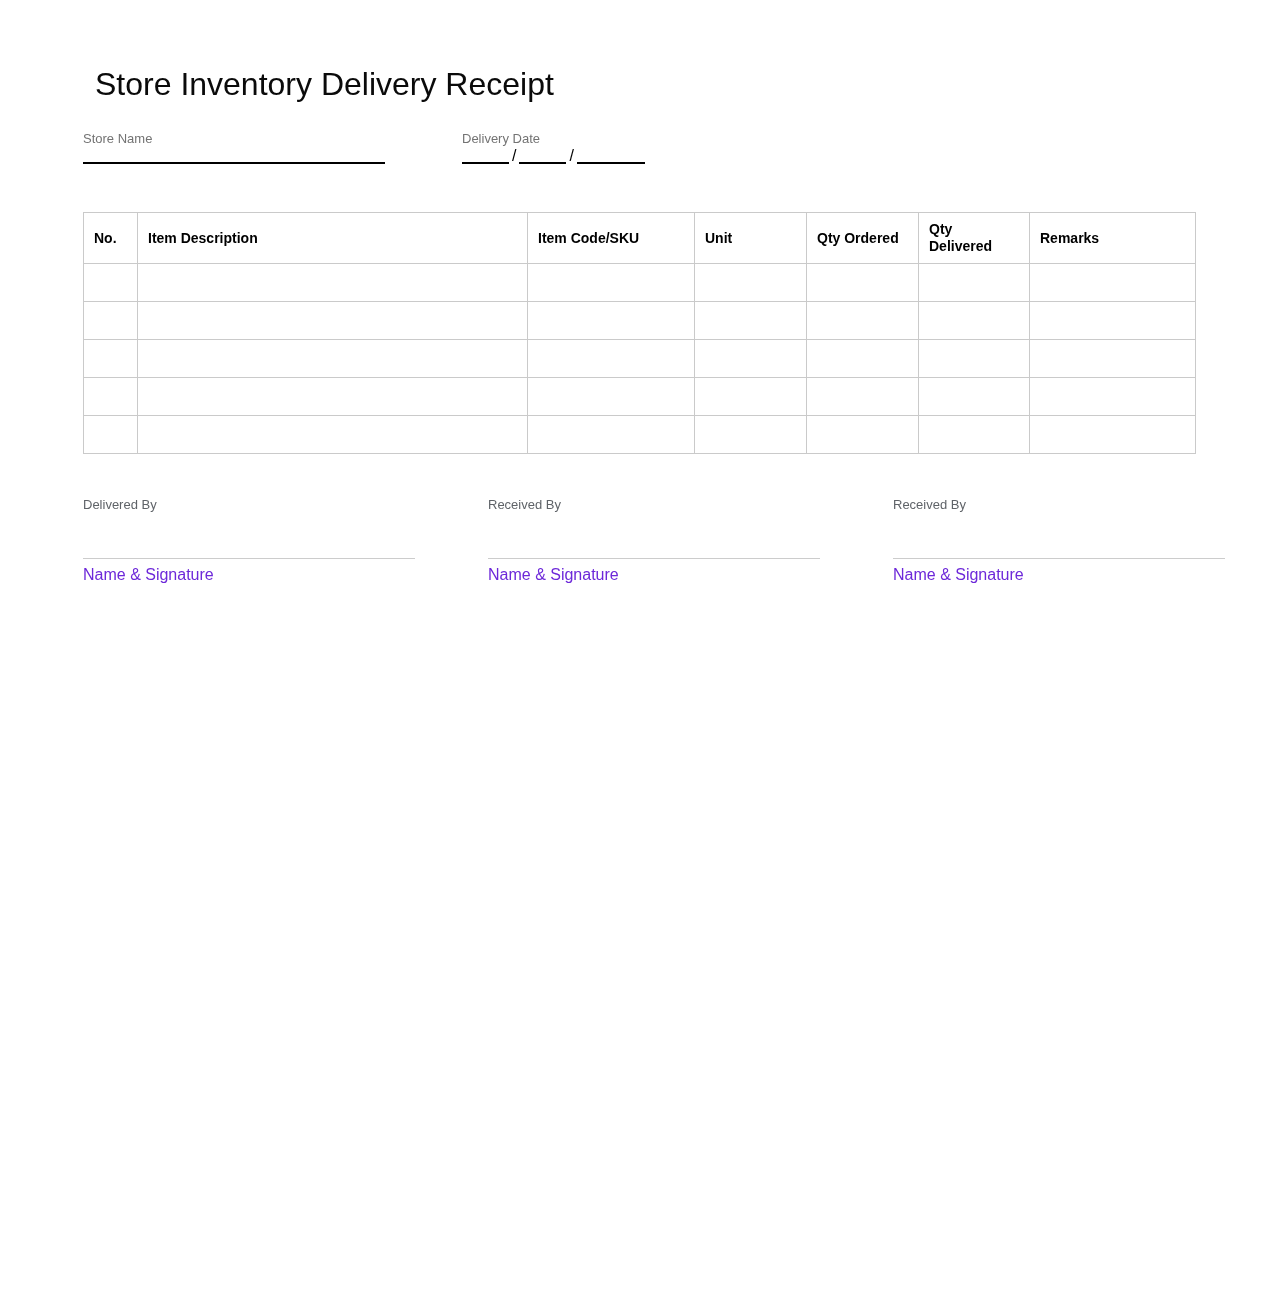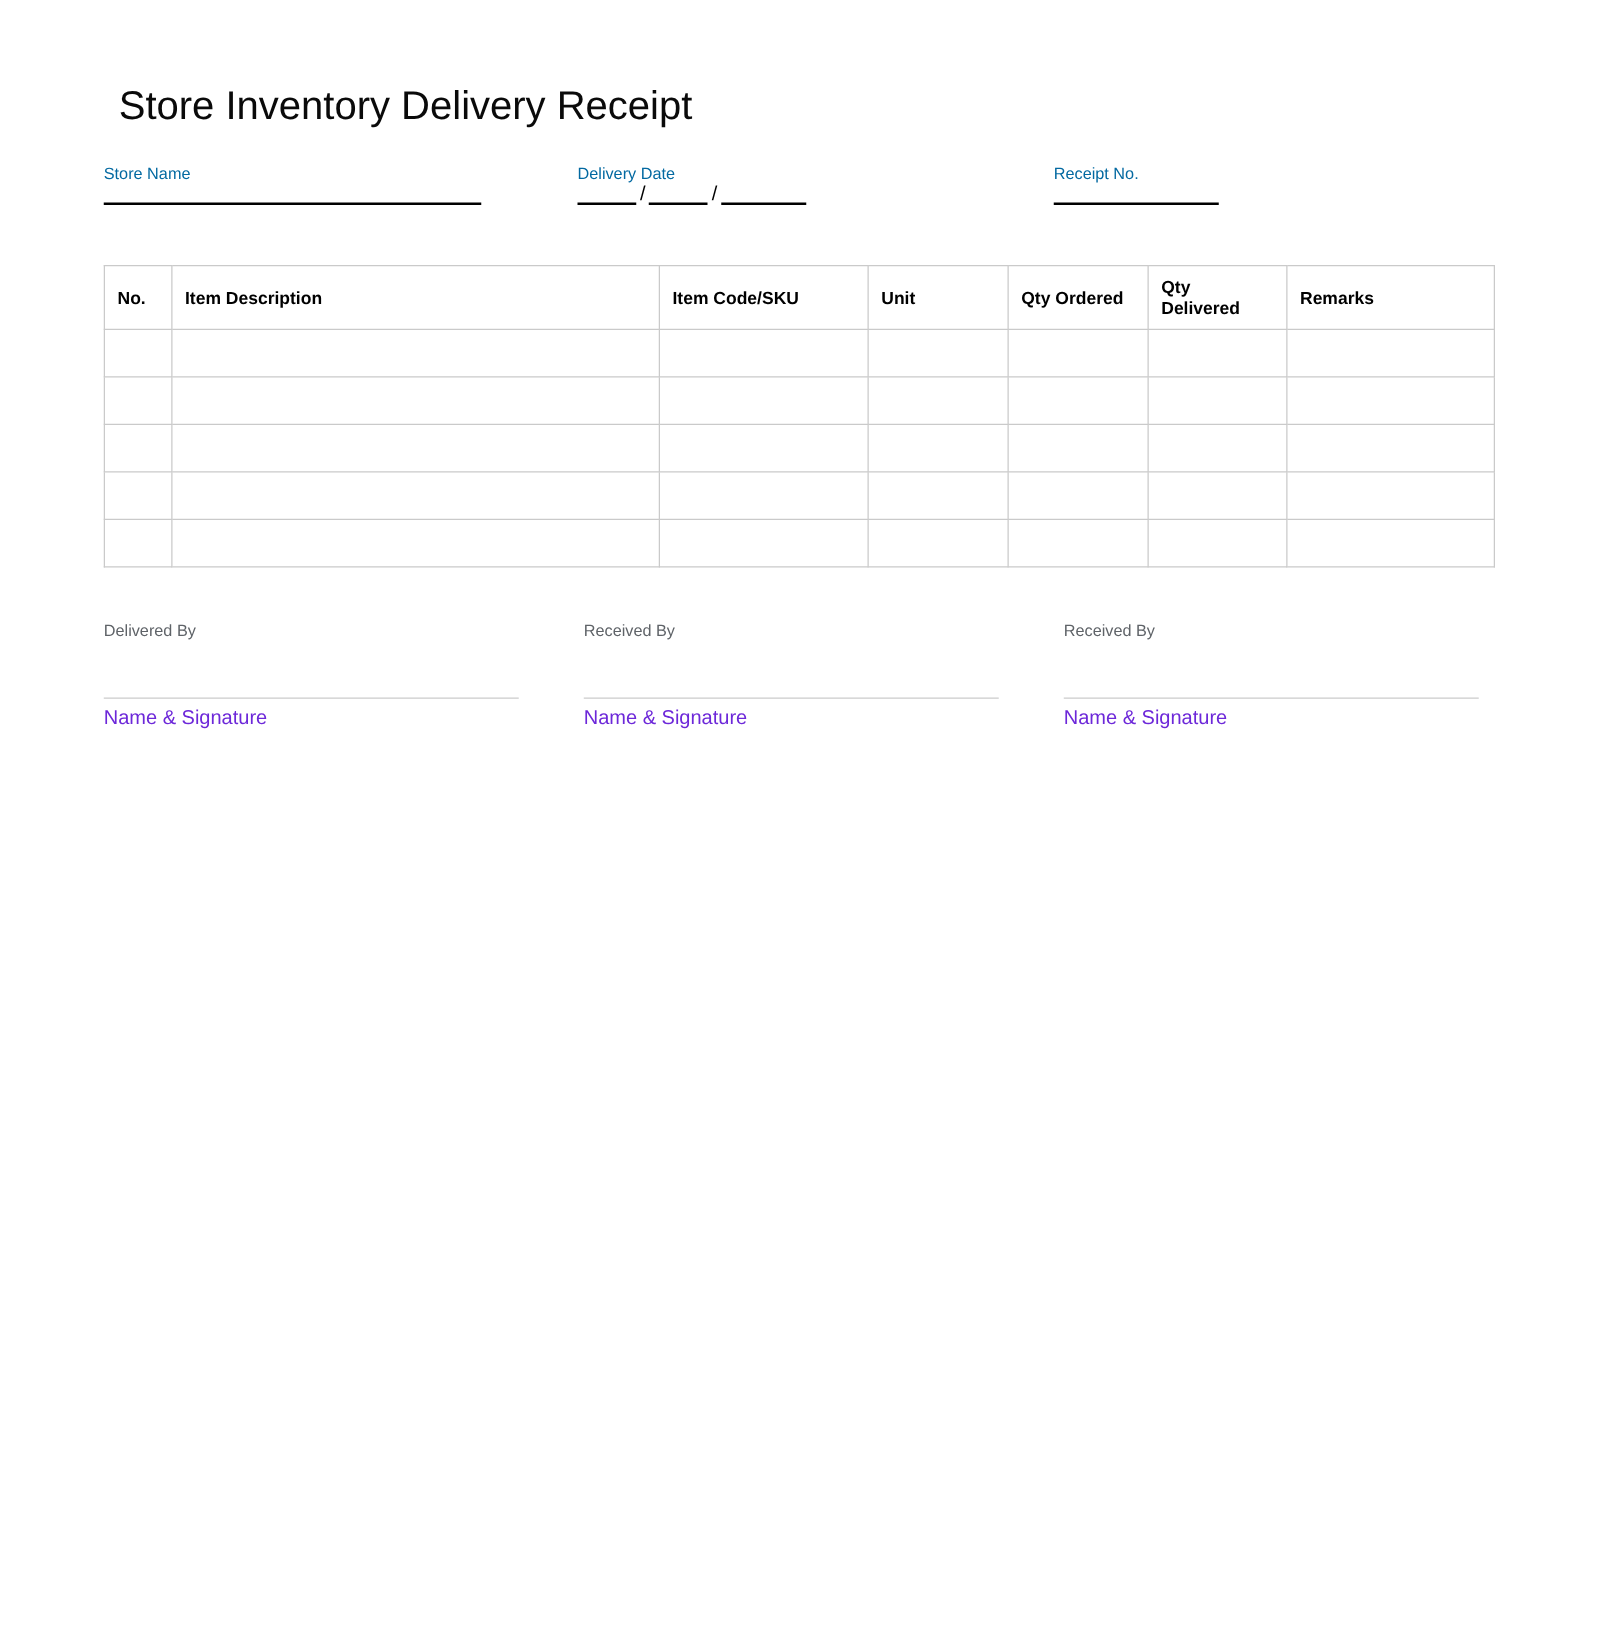--- a/index.html
+++ b/index.html
@@ -26,7 +26,7 @@
   .fields { margin-top: 28px; }
   .fields-row { display: grid; grid-template-columns: 379px 381px 352px; }
   .fields-row.second { margin-top: 19px; }
-  .field-label { font-size: 13px; line-height: 16px; color: #0369a1; }
+  .field-label { font-size: 13px; line-height: 16px; color: #737373; }
   .blank-line { height: 17px; border-bottom: 2px solid #000000; }
   .w-store    { width: 302px; }
   .w-receipt  { width: 132px; }

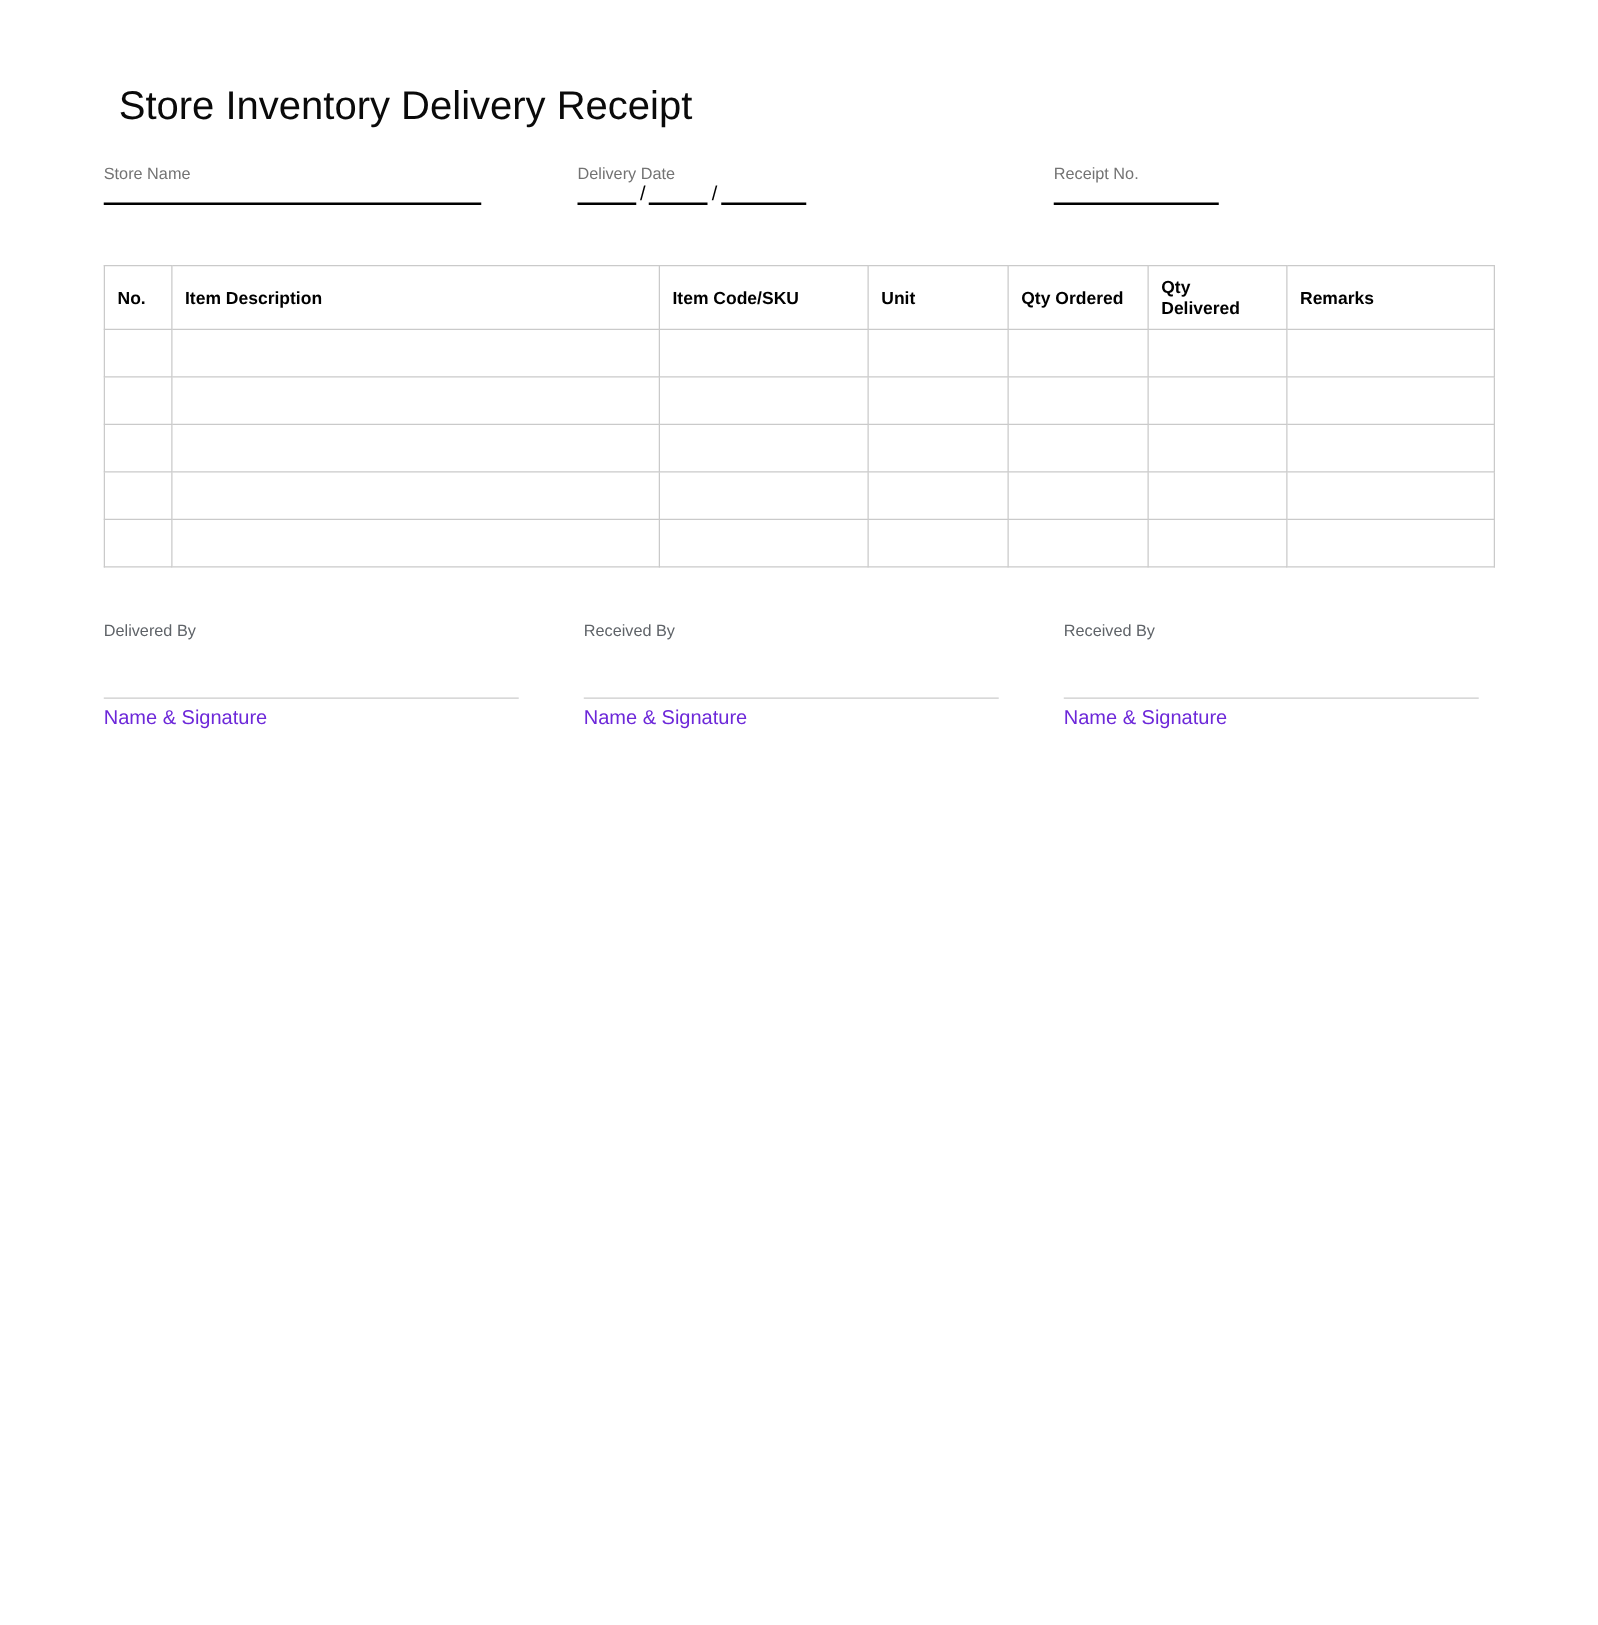--- a/index.html
+++ b/index.html
@@ -101,10 +101,6 @@
           <span class="date-sep">/</span>
           <span class="date-seg seg3"></span>
         </div>
-      </div>
-      <div>
-        <div class="field-label">Receipt No.</div>
-        <div class="blank-line w-receipt"></div>
       </div>
     </div>
 

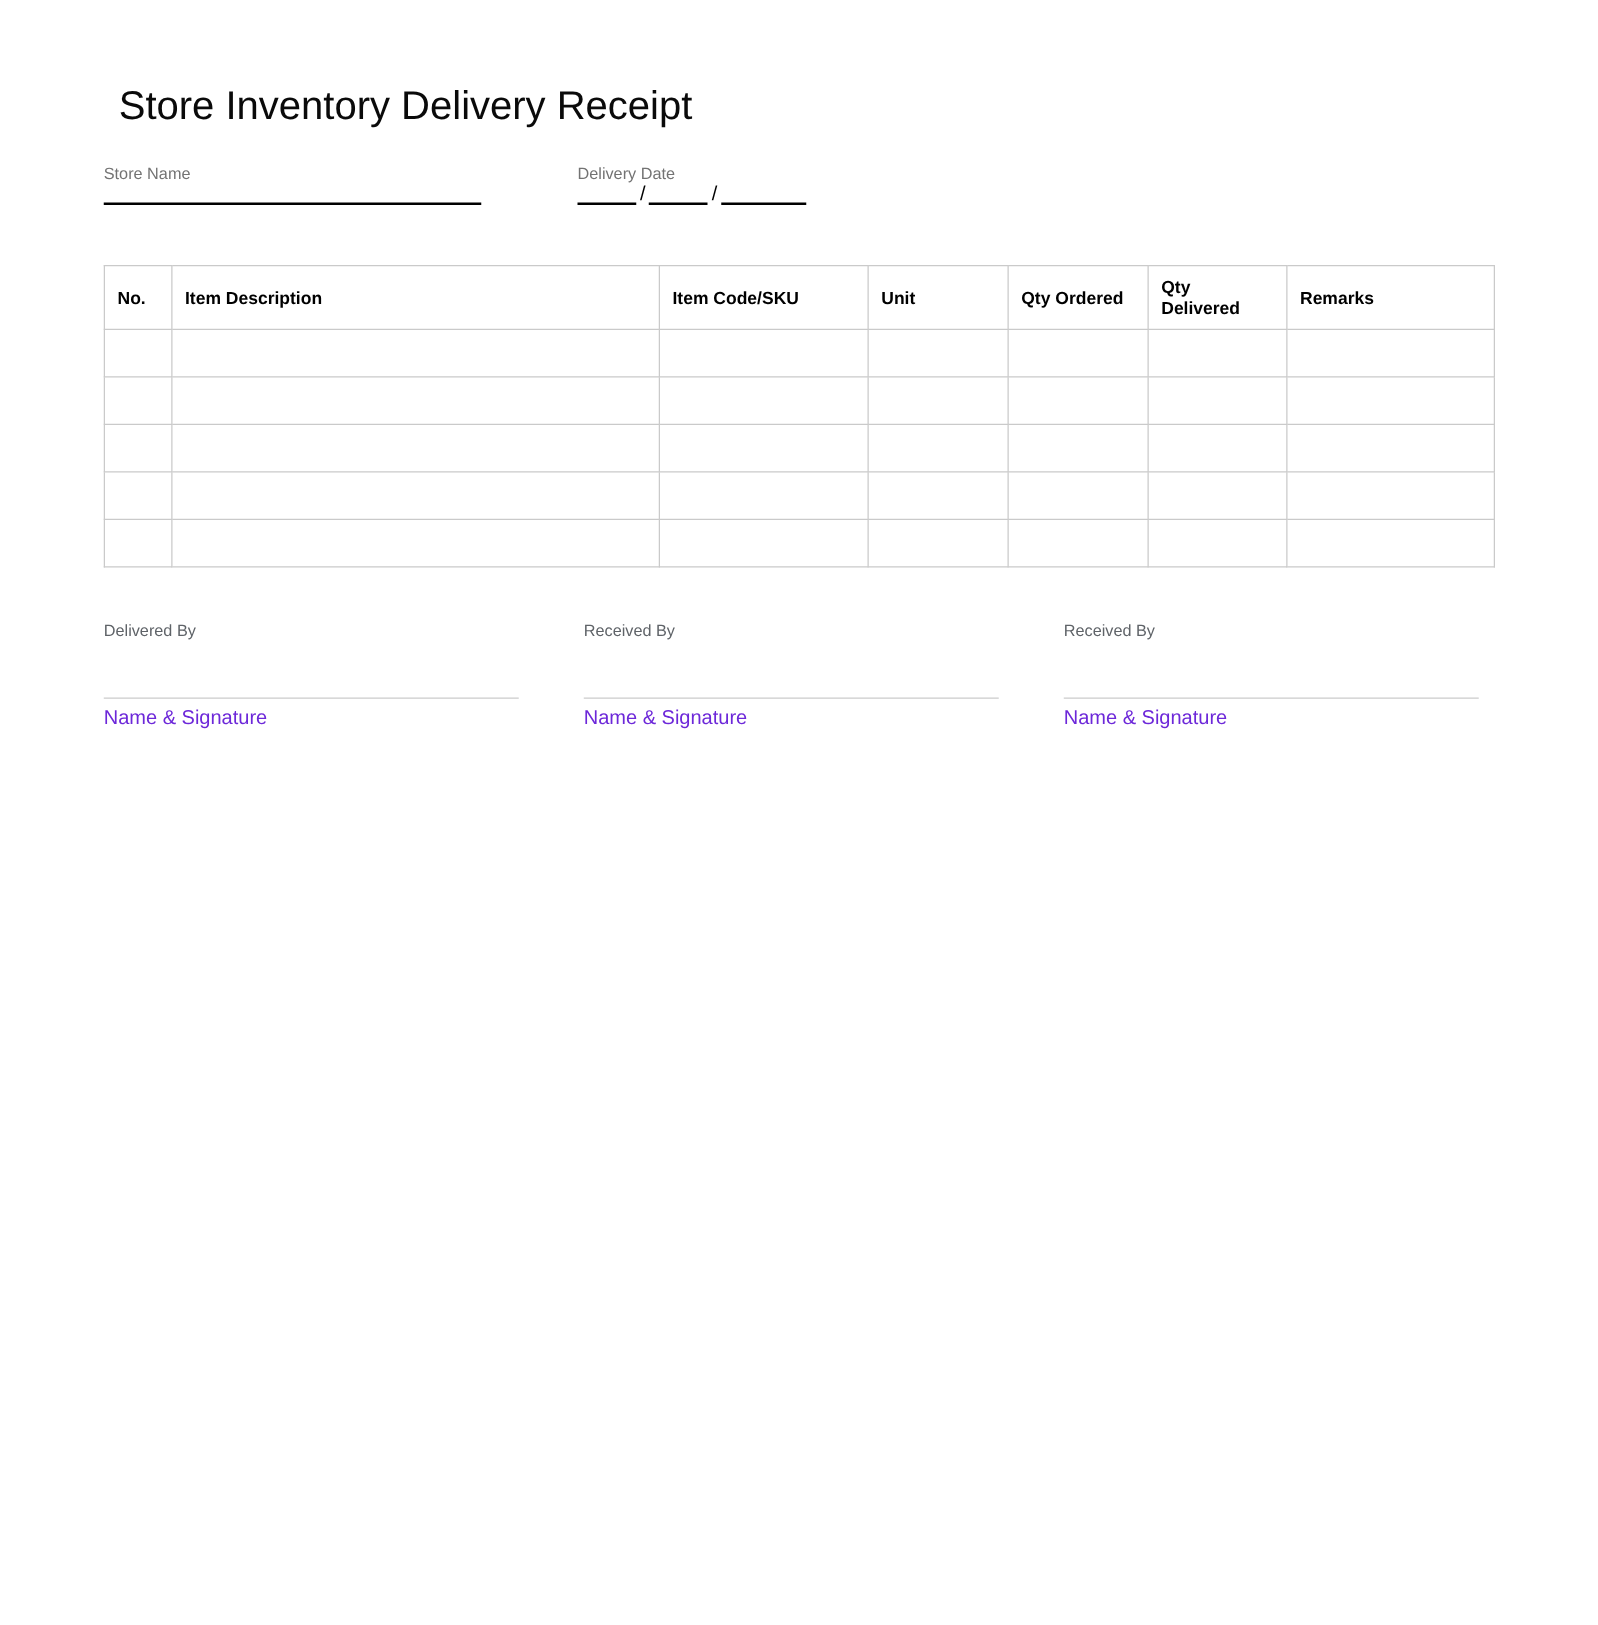--- a/index.html
+++ b/index.html
@@ -73,7 +73,7 @@
     margin-top: 43px;
     display: grid;
     grid-template-columns: repeat(3, 332px);
-    column-gap: 52px;
+    column-gap: 73px;
   }
   .sig-label { font-size: 13px; line-height: 16px; color: #5f6368; }
   .sig-line { margin-top: 45px; height: 0; border-top: 1px solid #cccccc; }

